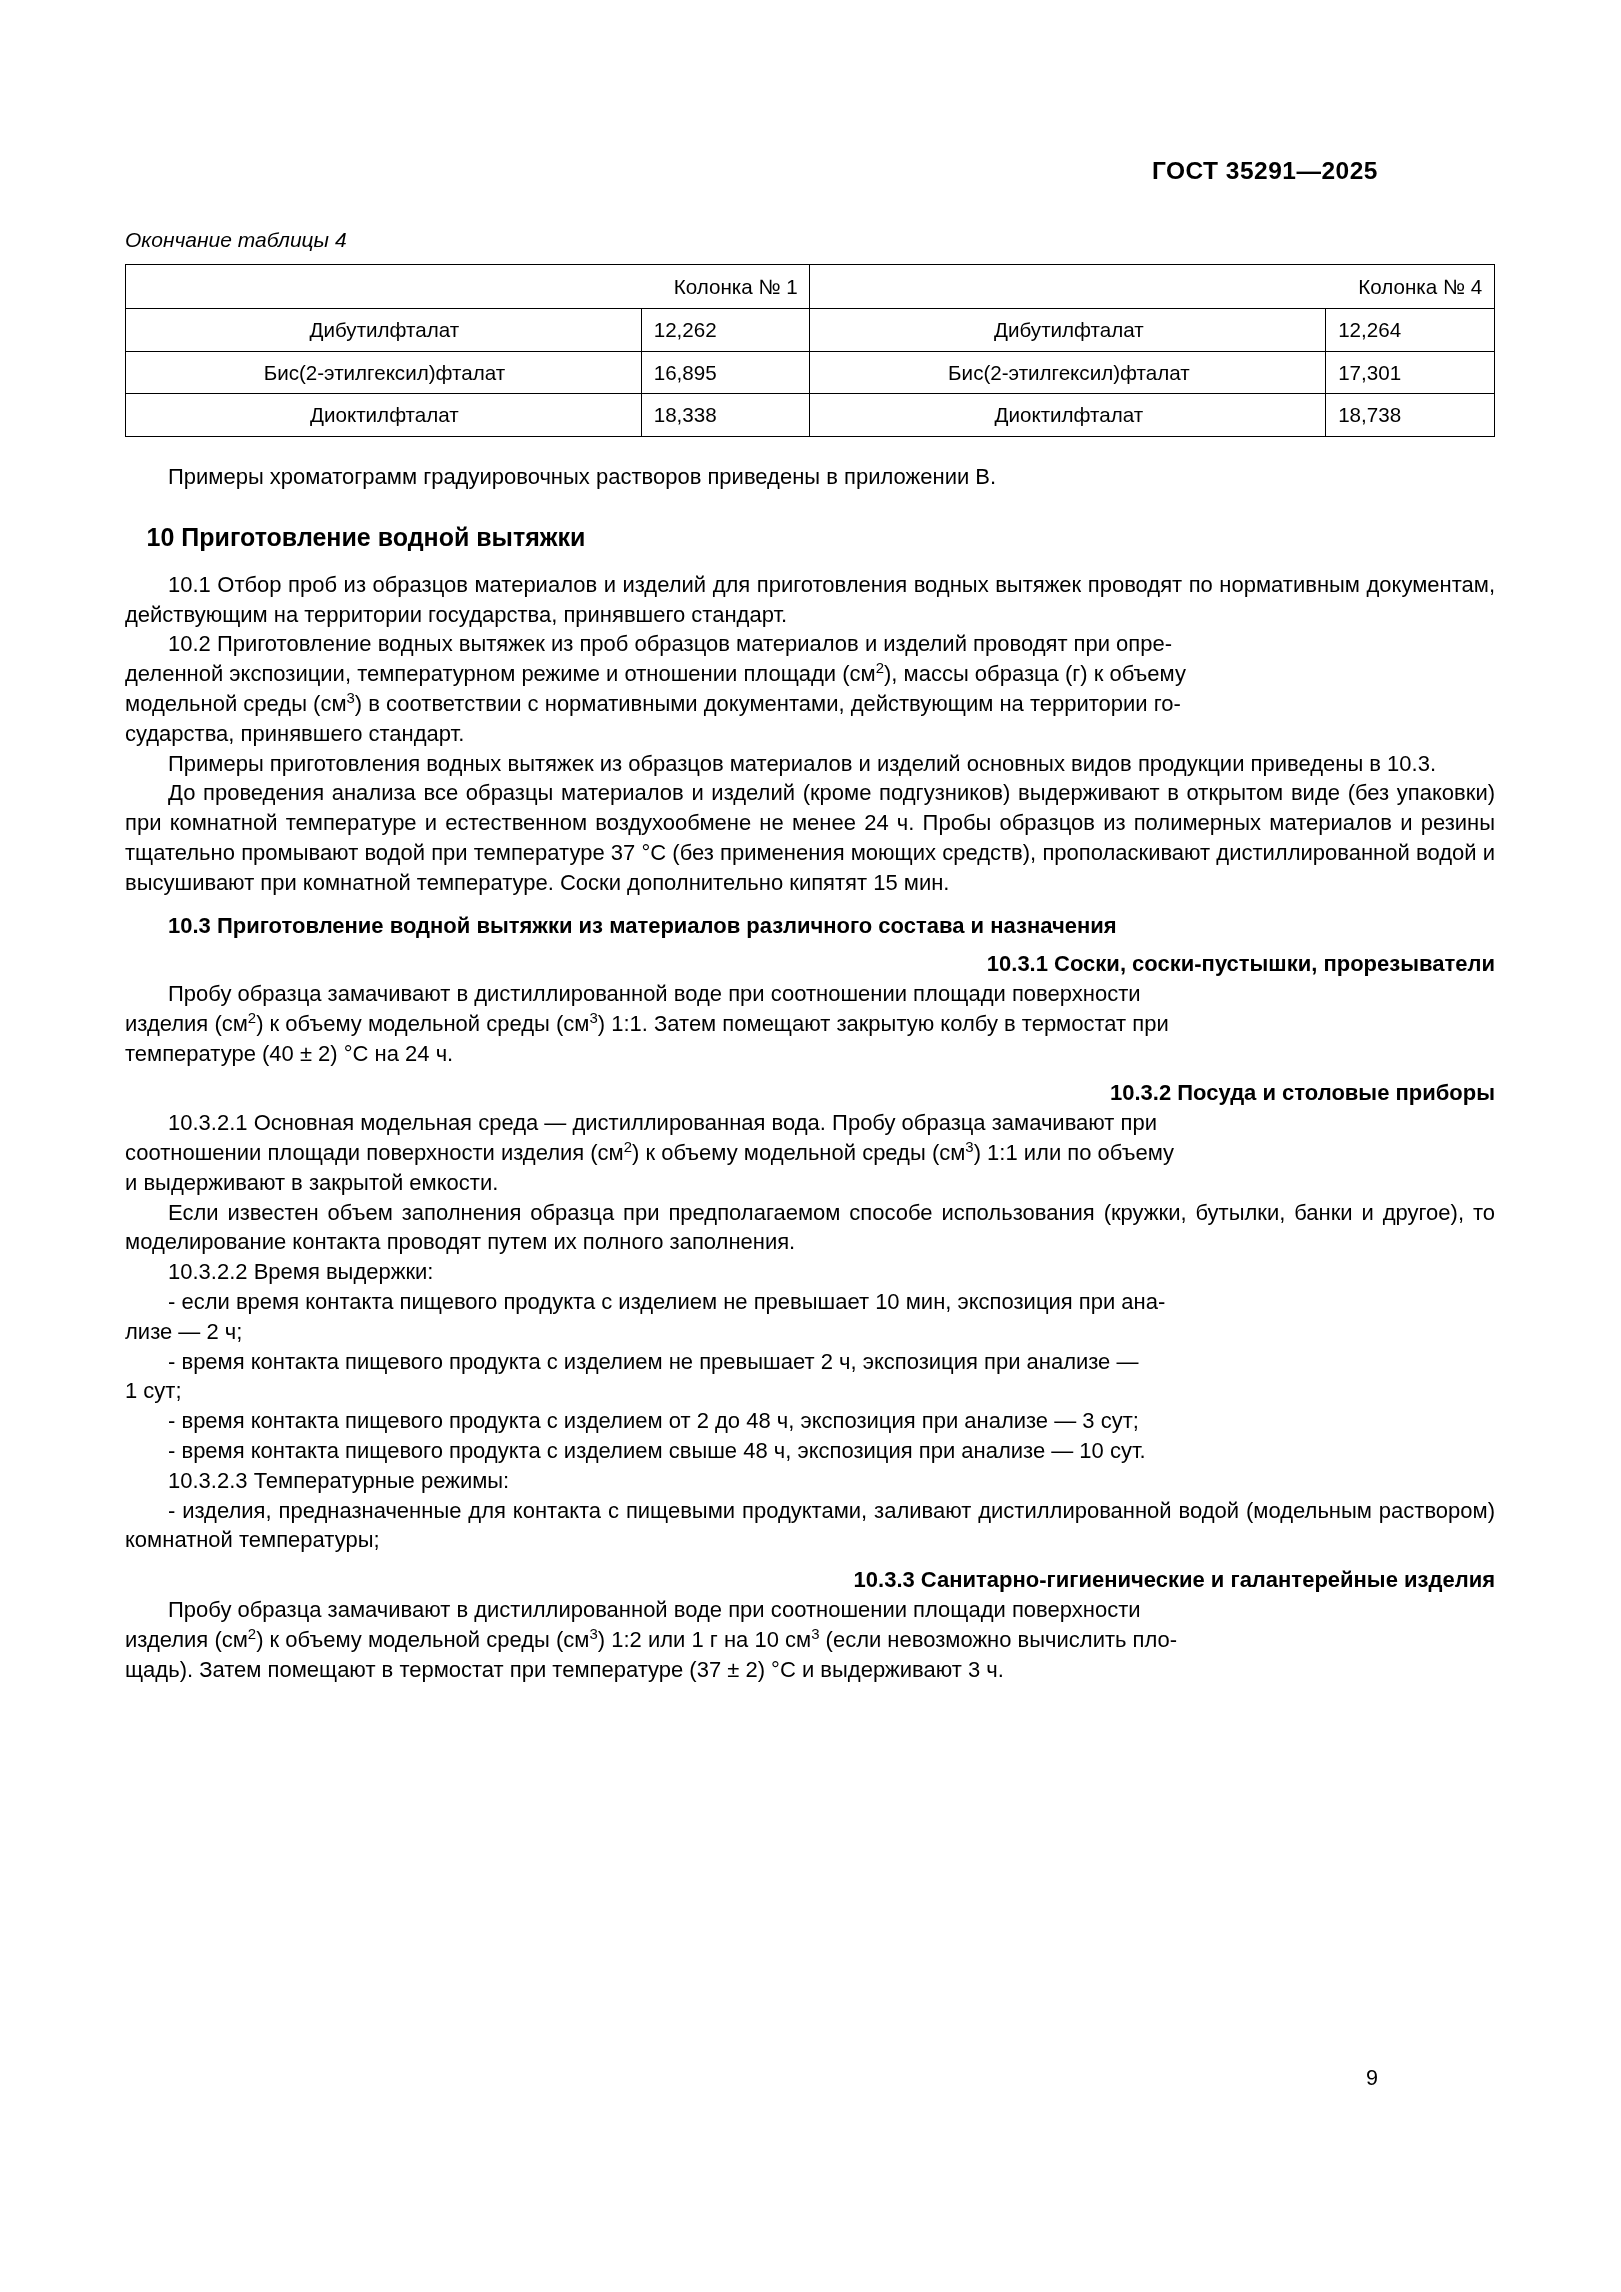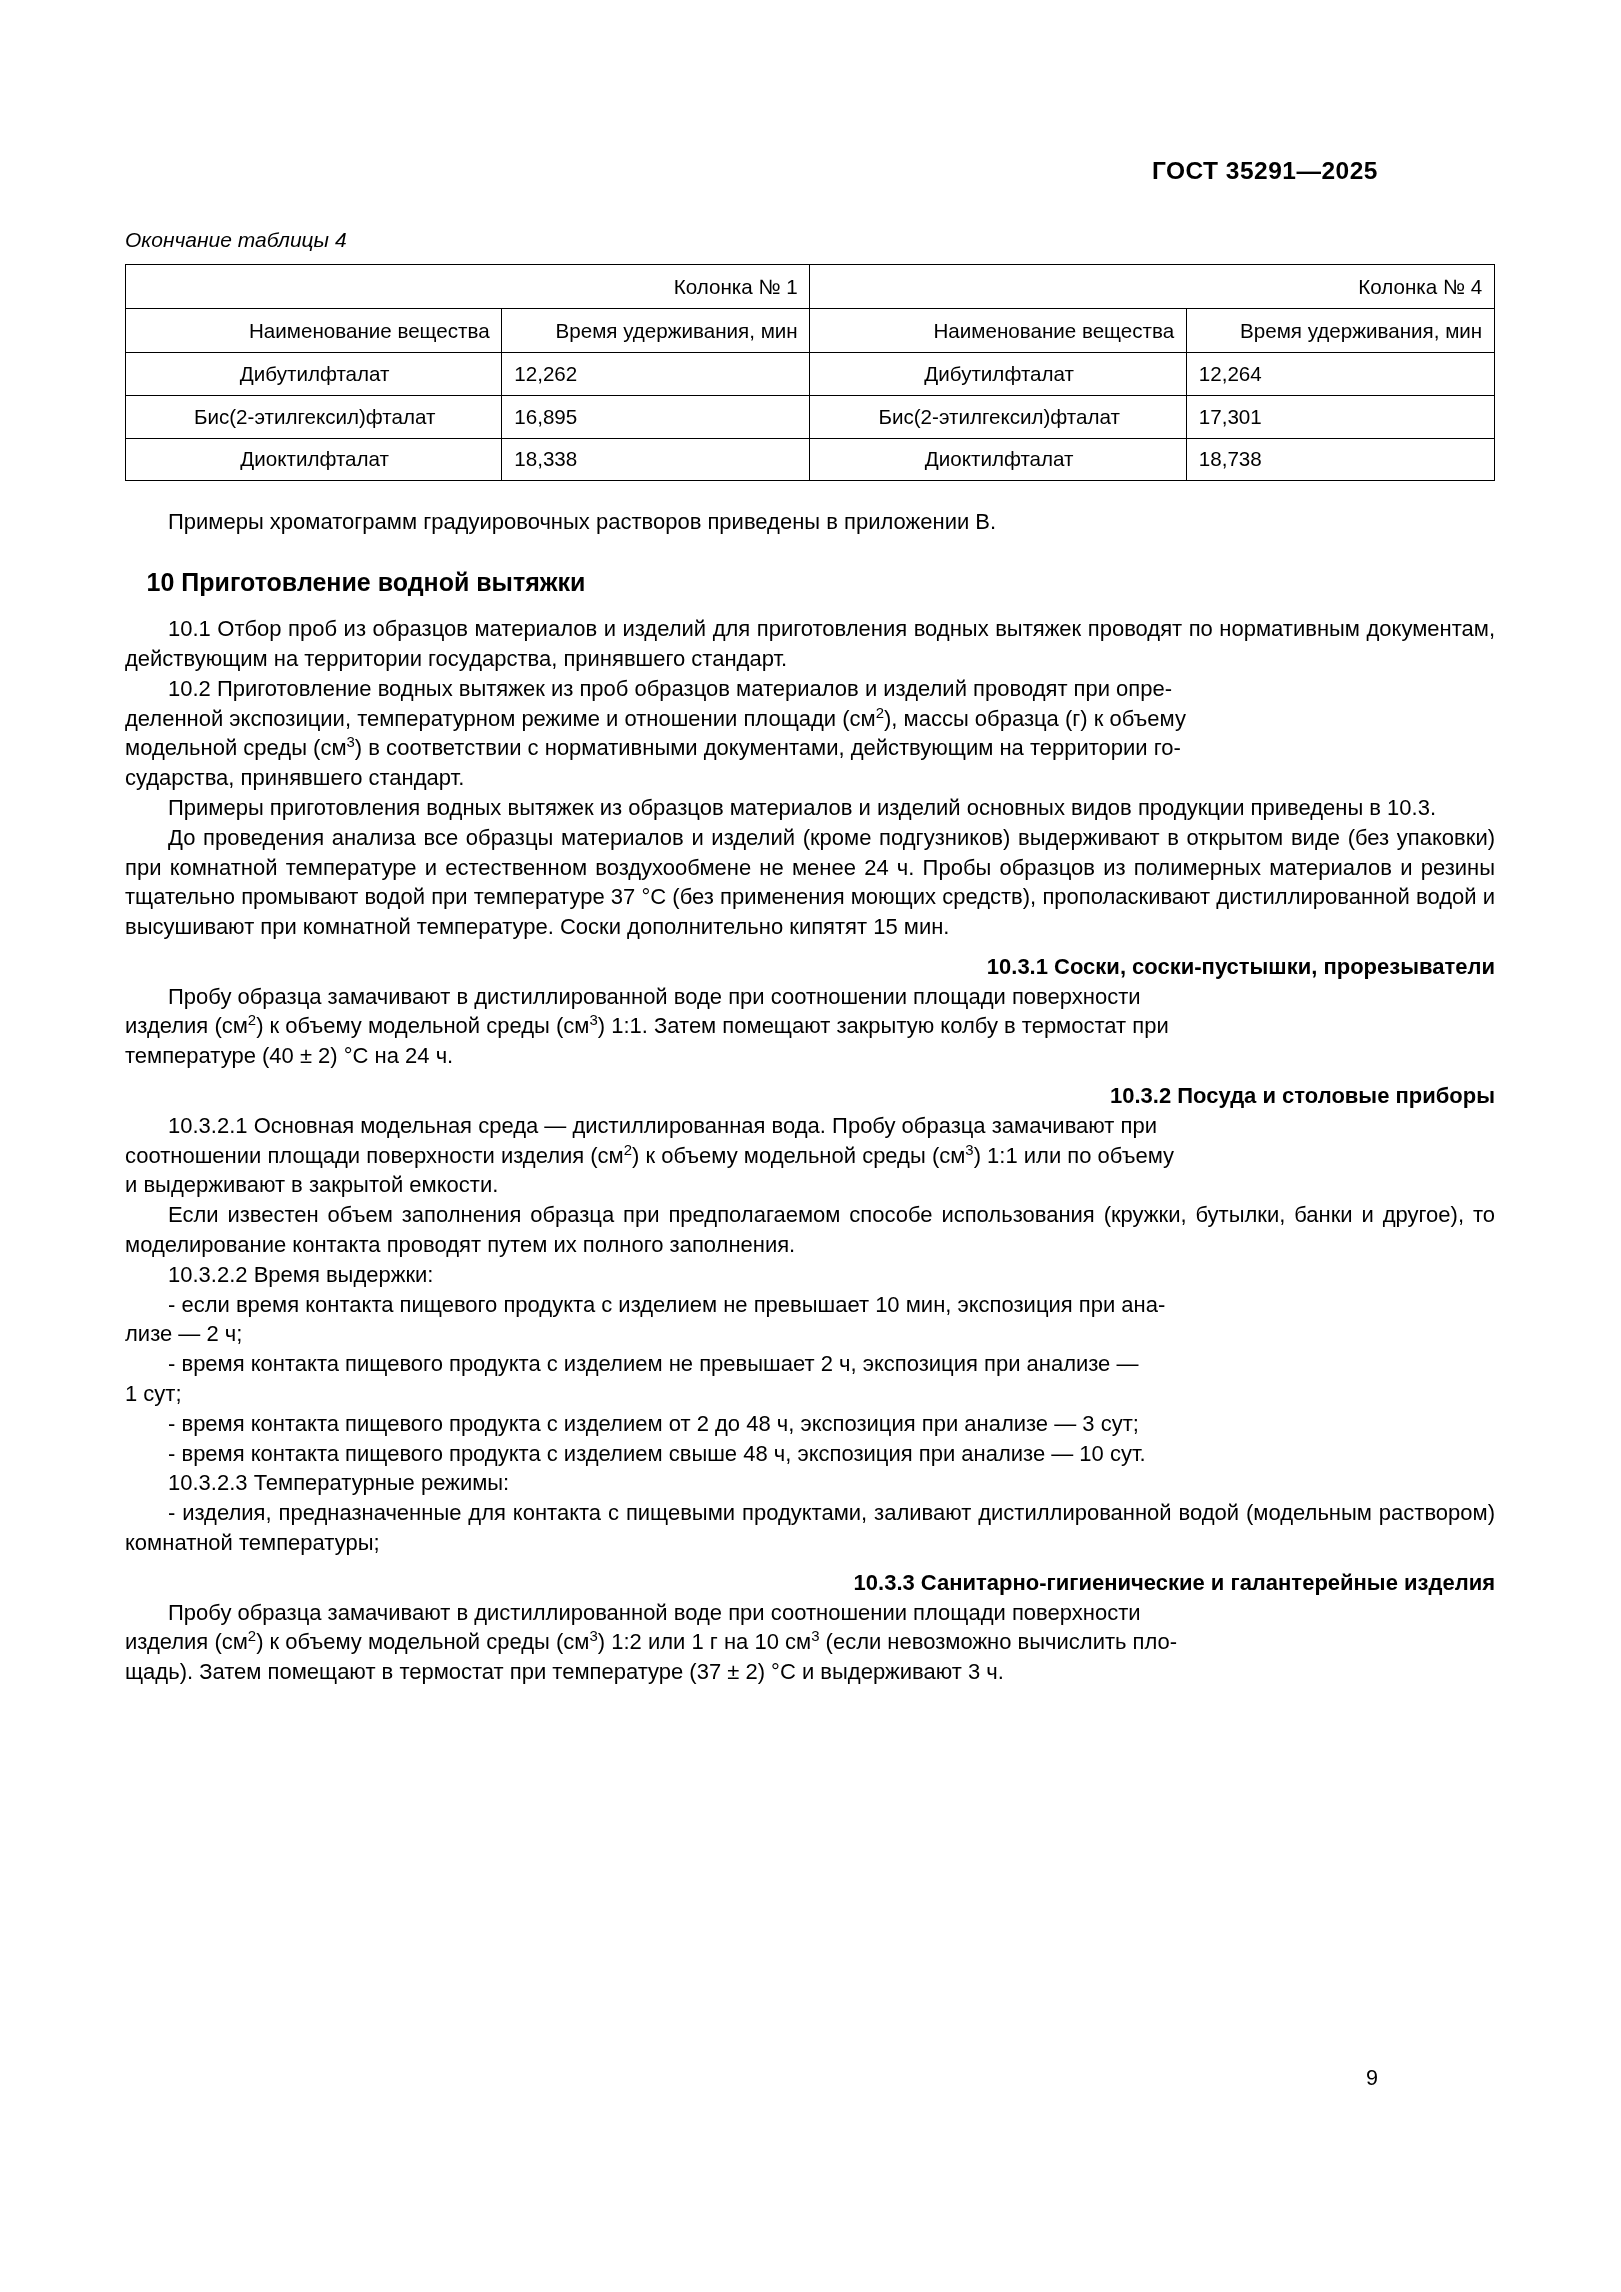--- a/index.html
+++ b/index.html
@@ -123,12 +123,6 @@
           <th colspan="2">Колонка № 1</th>
           <th colspan="2">Колонка № 4</th>
         </tr>
-        <tr>
-          <th class="col-name">Наименование вещества</th>
-          <th class="col-time">Время удерживания, мин</th>
-          <th class="col-name">Наименование вещества</th>
-          <th class="col-time">Время удерживания, мин</th>
-        </tr>
       </thead>
       <tbody>
         <tr>

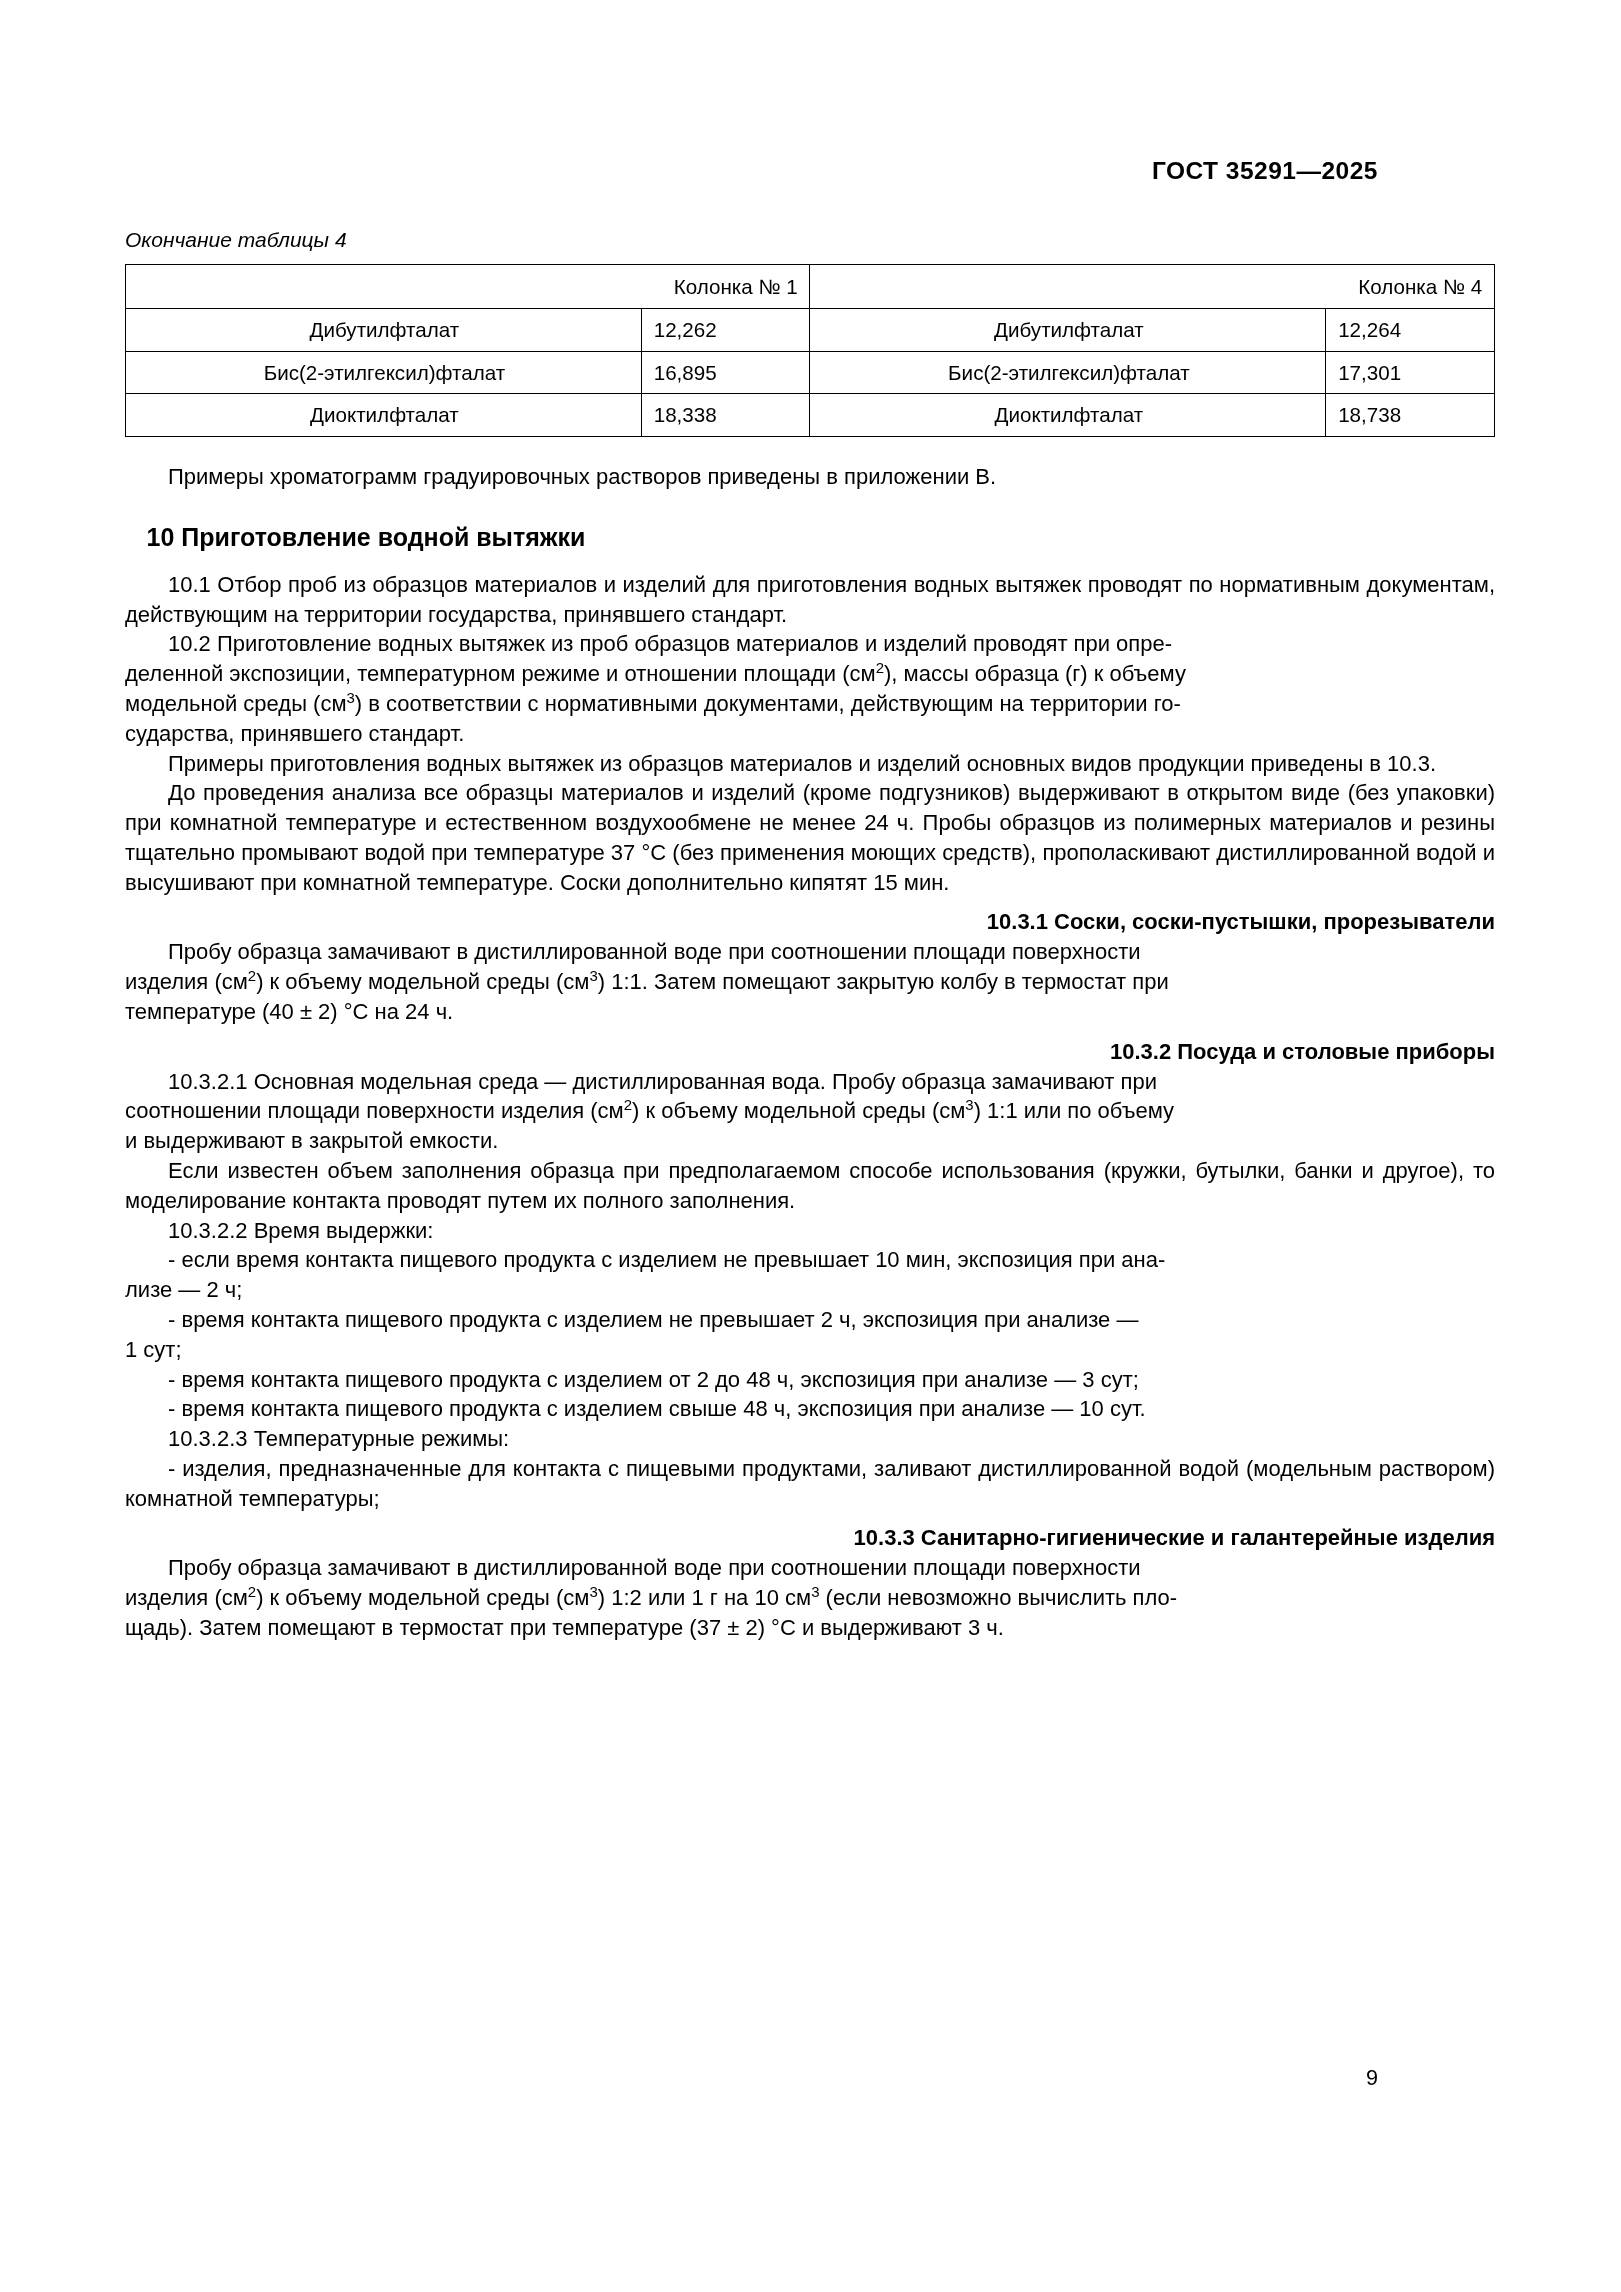--- a/index.html
+++ b/index.html
@@ -165,6 +165,7 @@
       <p class="indent">До проведения анализа все образцы материалов и изделий (кроме подгузников) выдерживают в открытом виде (без упаковки) при комнатной температуре и естественном воздухообмене не менее 24 ч. Пробы образцов из полимерных материалов и резины тщательно промывают водой при температуре 37 °С (без применения моющих средств), прополаскивают дистиллированной водой и высушивают при комнатной температуре. Соски дополнительно кипятят 15 мин.</p>
     </div>
 
+    <h3 class="subsection">10.3  Приготовление водной вытяжки из материалов различного состава и назначения</h3>
 
     <h4 class="subsub">10.3.1  Соски, соски-пустышки, прорезыватели</h4>
     <div class="para-block">

